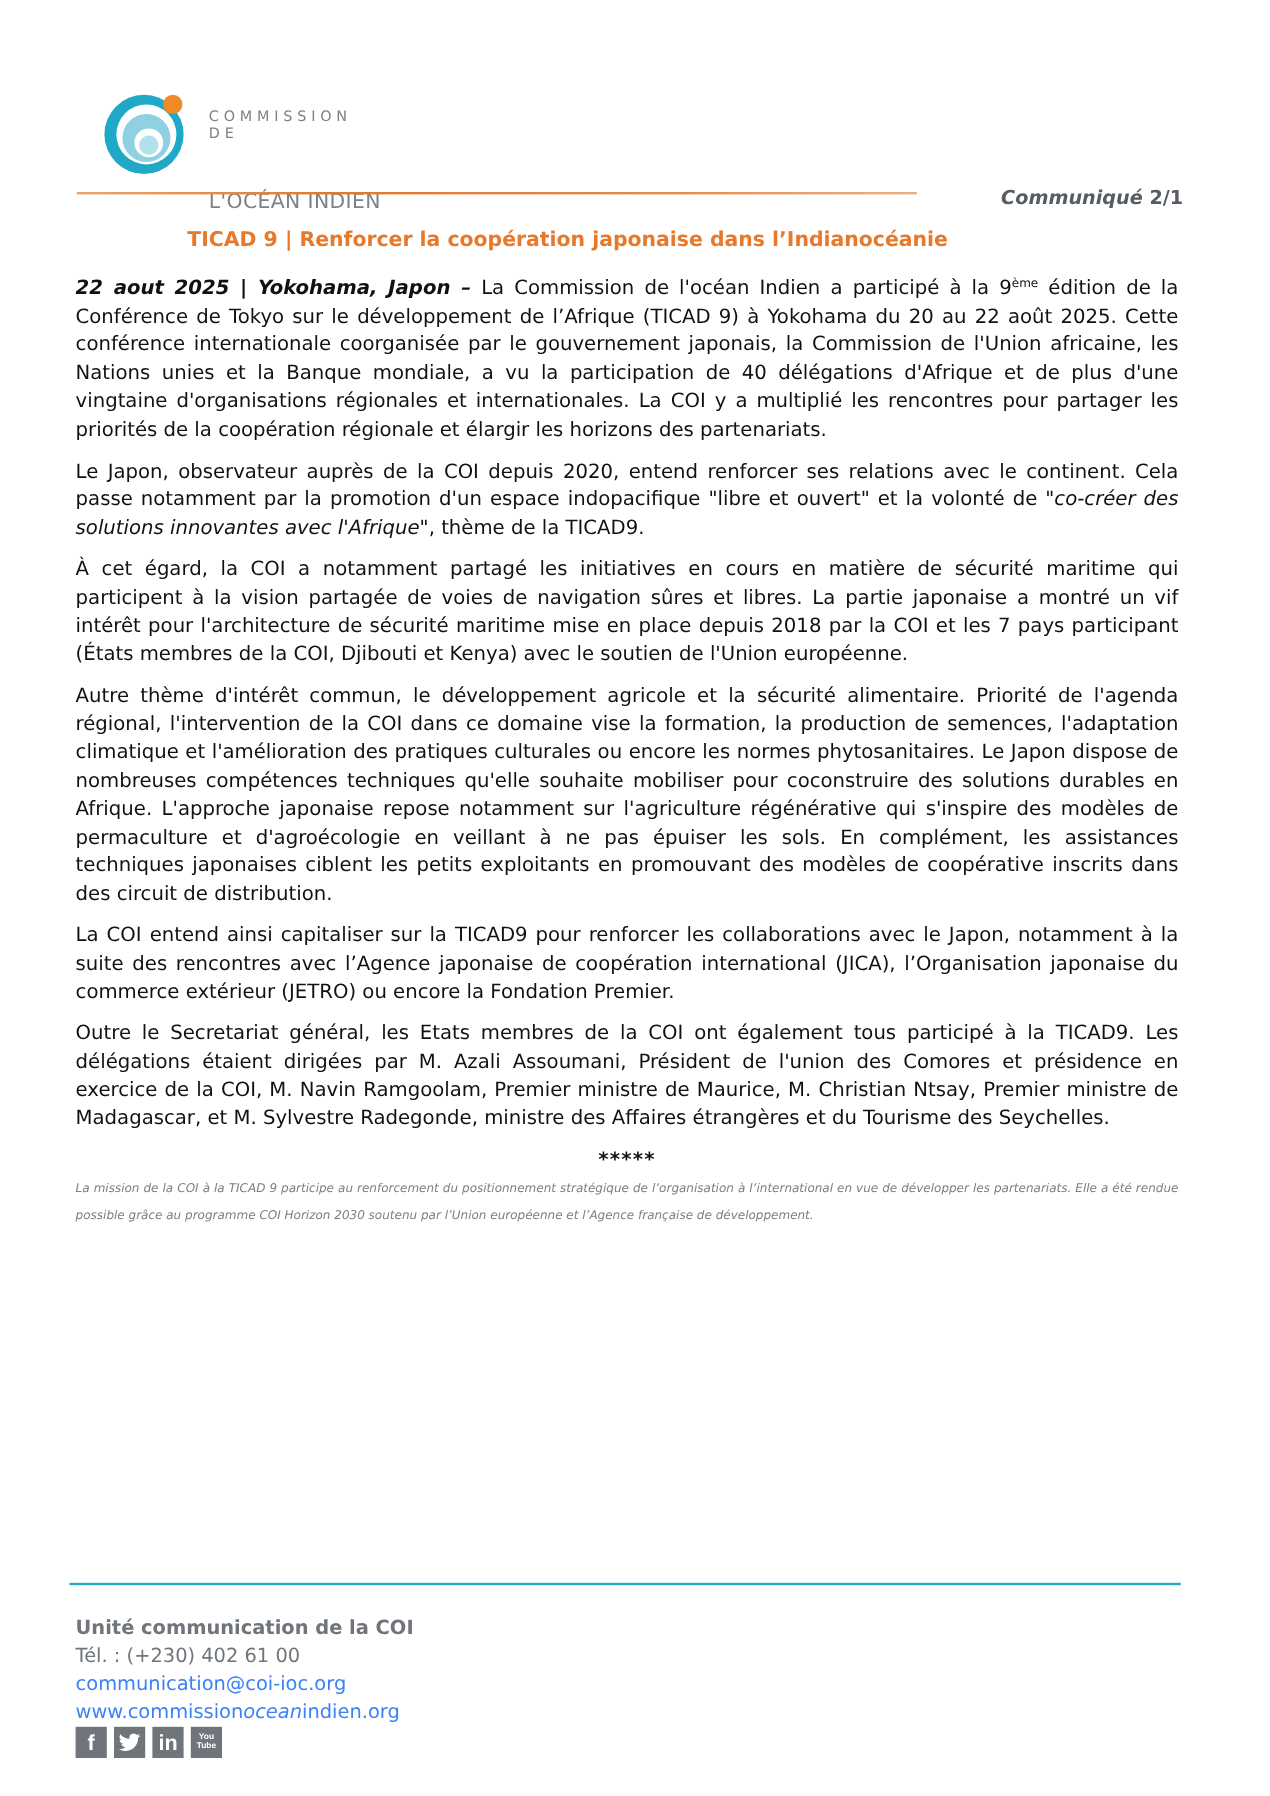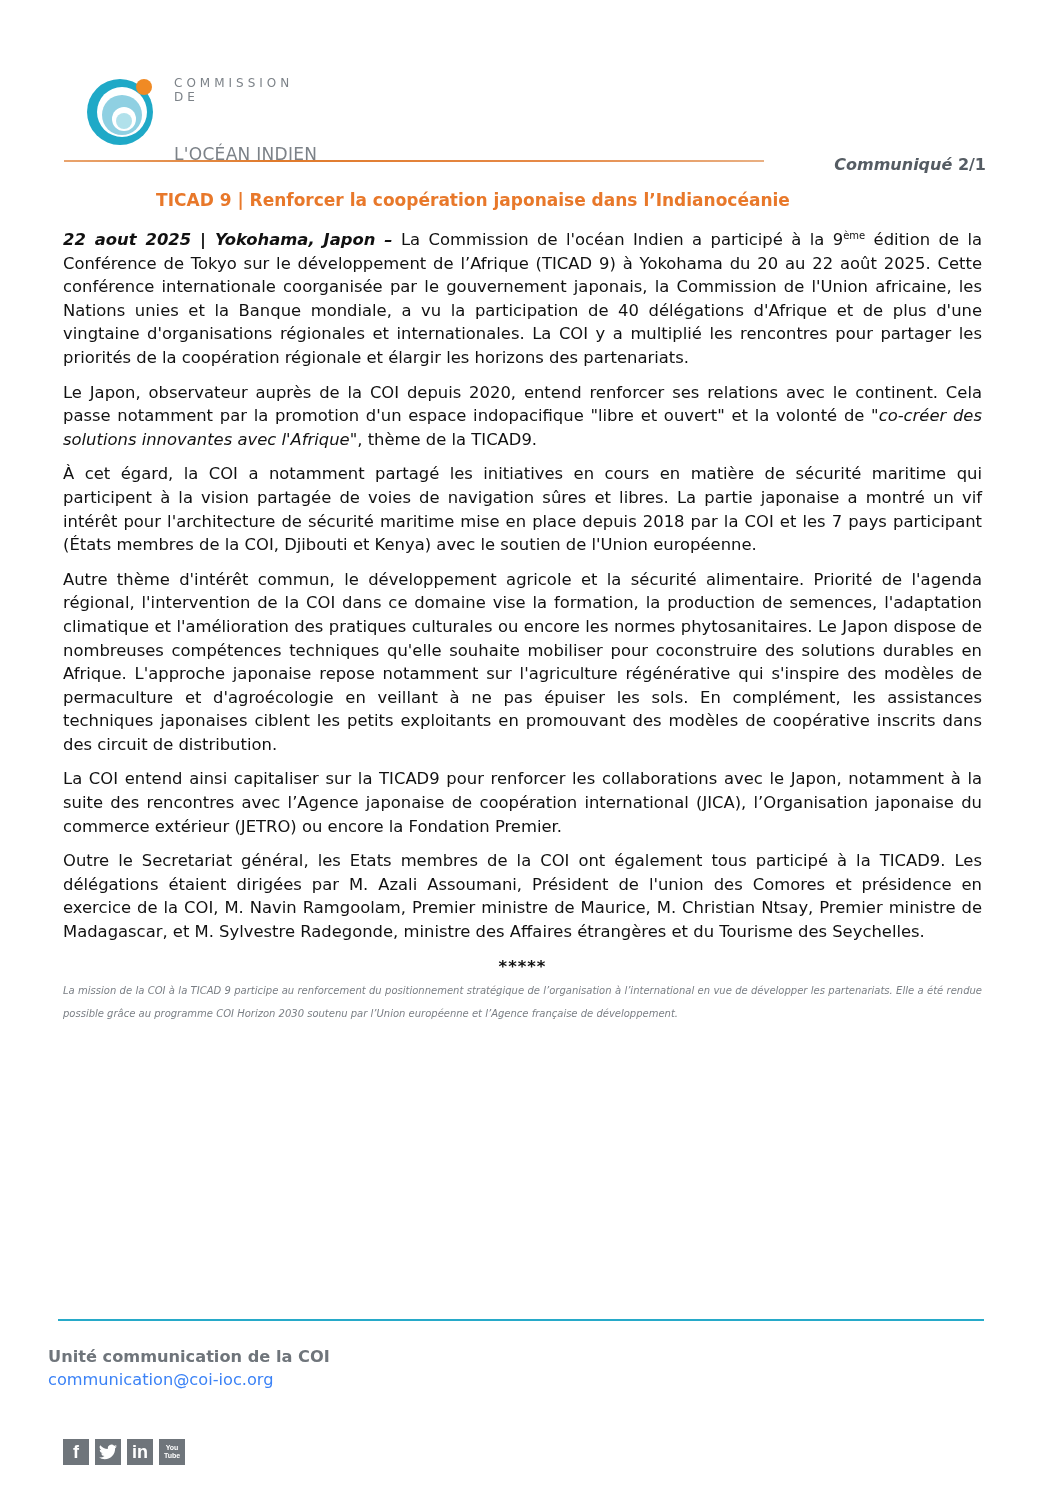--- a/index.html
+++ b/index.html
@@ -7,7 +7,7 @@
            font-family: "DejaVu Sans", "Liberation Sans", sans-serif; color: #111; }
     .logo { position: absolute; left: 84px; top: 68px; width: 240px; height: 82px; }
     .logo svg { position: absolute; left: 0; top: 0; }
-    .logo-text { position: absolute; left: 90px; top: 8px; color: #7c8288; }
+    .logo-text { position: absolute; left: 90px; top: 22px; color: #7c8288; }
     .logo-line1 { font-size: 12px; letter-spacing: 4px; line-height: 14px; }
     .logo-line2 { font-size: 17px; letter-spacing: 0.3px; line-height: 20px; margin-top: 40px; }
     .header-rule { position: absolute; left: 64px; top: 160px; width: 700px; height: 2px;

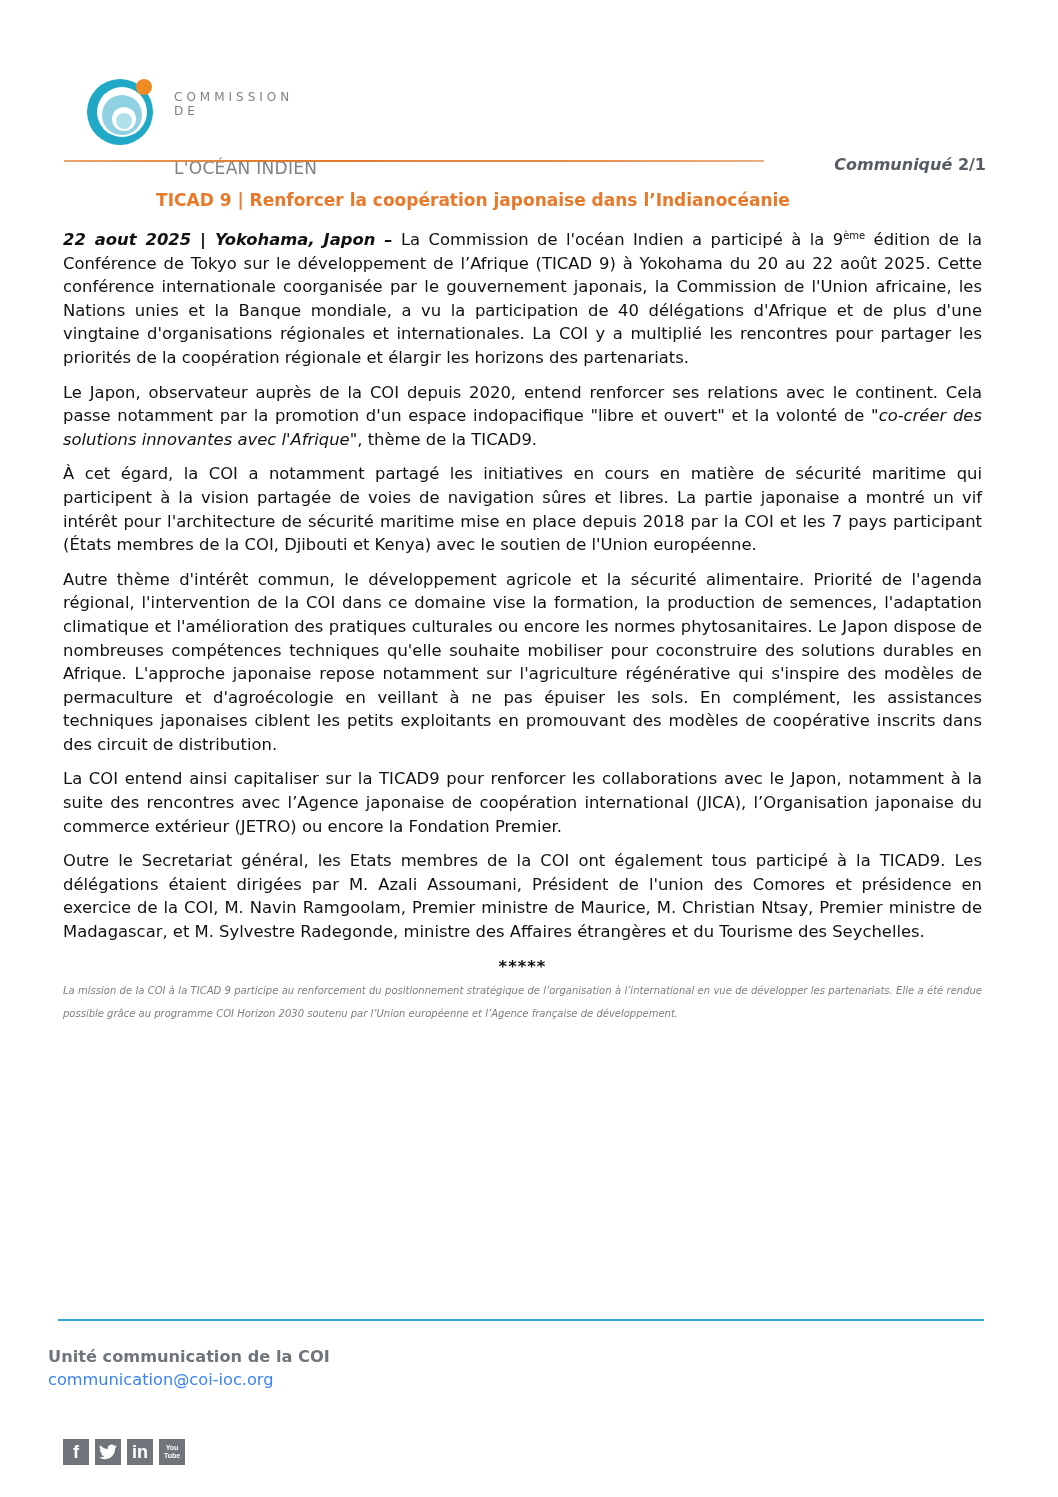--- a/index.html
+++ b/index.html
@@ -25,7 +25,7 @@
     .stars { text-align: center; font-weight: bold; margin: 4px 0 2px 0 !important; letter-spacing: 1px; }
     .note { color: #7a7f85; font-style: italic; font-size: 10px; line-height: 22.6px; }
     .footer-rule { position: absolute; left: 58px; top: 1319px; width: 926px; height: 2px; background: #27aac9; }
-    .footer { position: absolute; left: 48px; top: 1345px; font-size: 16.2px; line-height: 23.2px; color: #6f757b; }
+    .footer { position: absolute; left: 63px; top: 1345px; font-size: 16.2px; line-height: 23.2px; color: #6f757b; }
     .footer .unit { font-weight: bold; }
     .footer a { color: #3b82f6; }
     .footer a i { font-style: italic; }

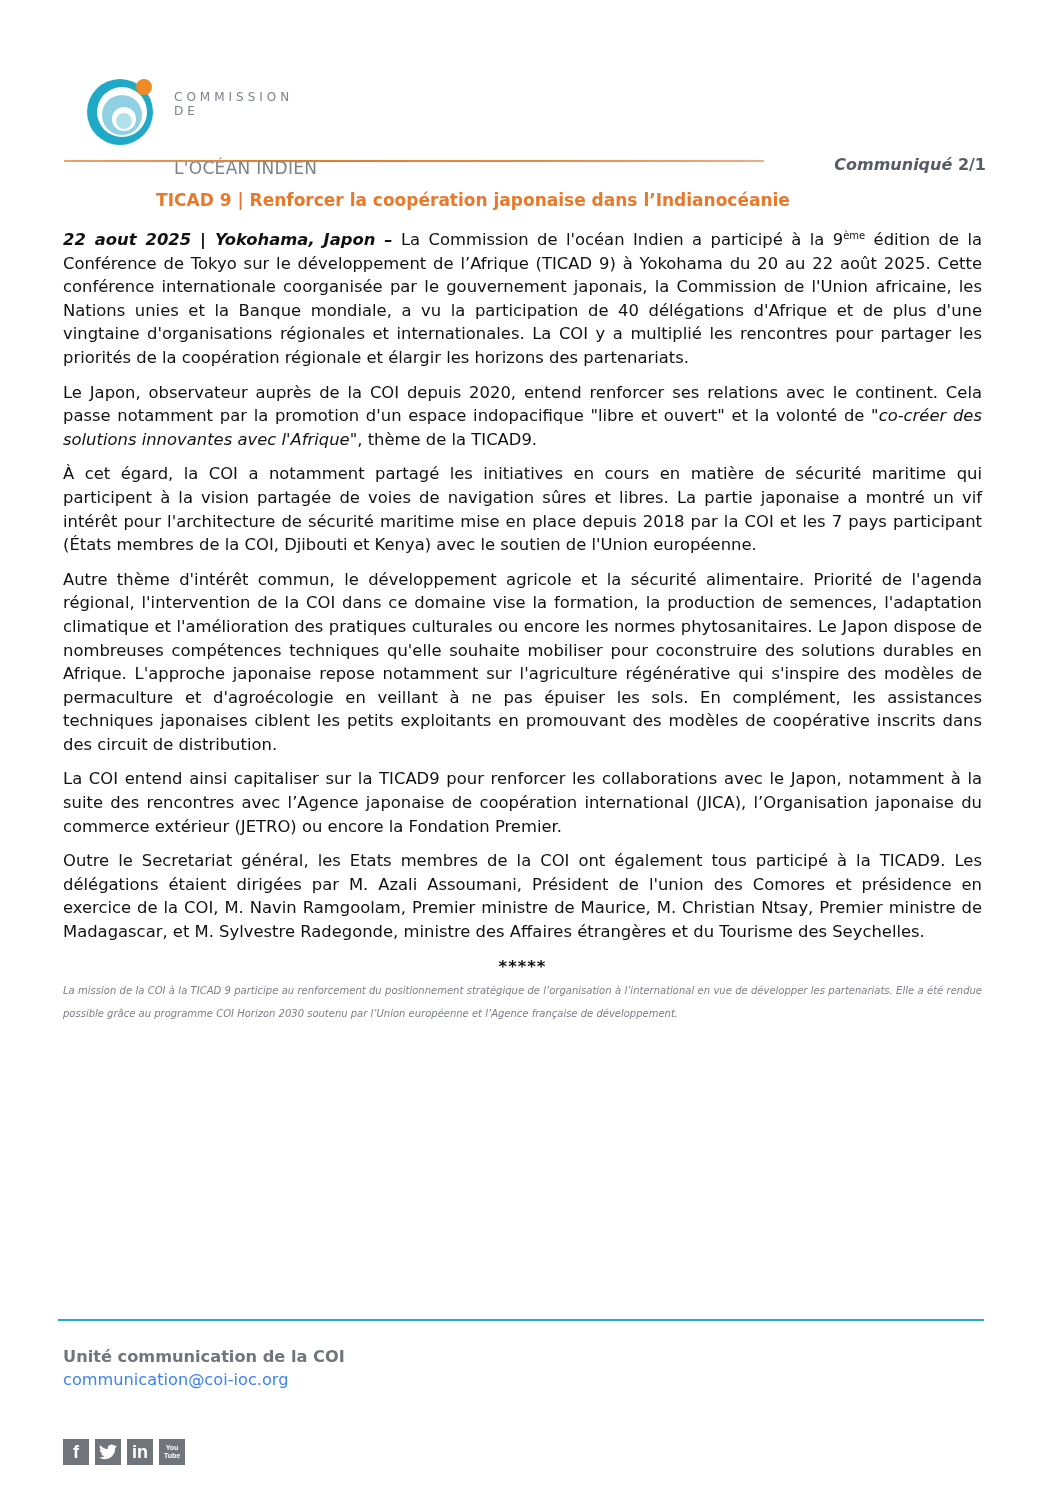--- a/index.html
+++ b/index.html
@@ -77,6 +77,7 @@
 
 <div class="footer">
   <div class="unit">Unité communication de la COI</div>
+  <div>Tél. : (+230) 402 61 00</div>
   <div><a>communication@coi-ioc.org</a></div>
 </div>
 

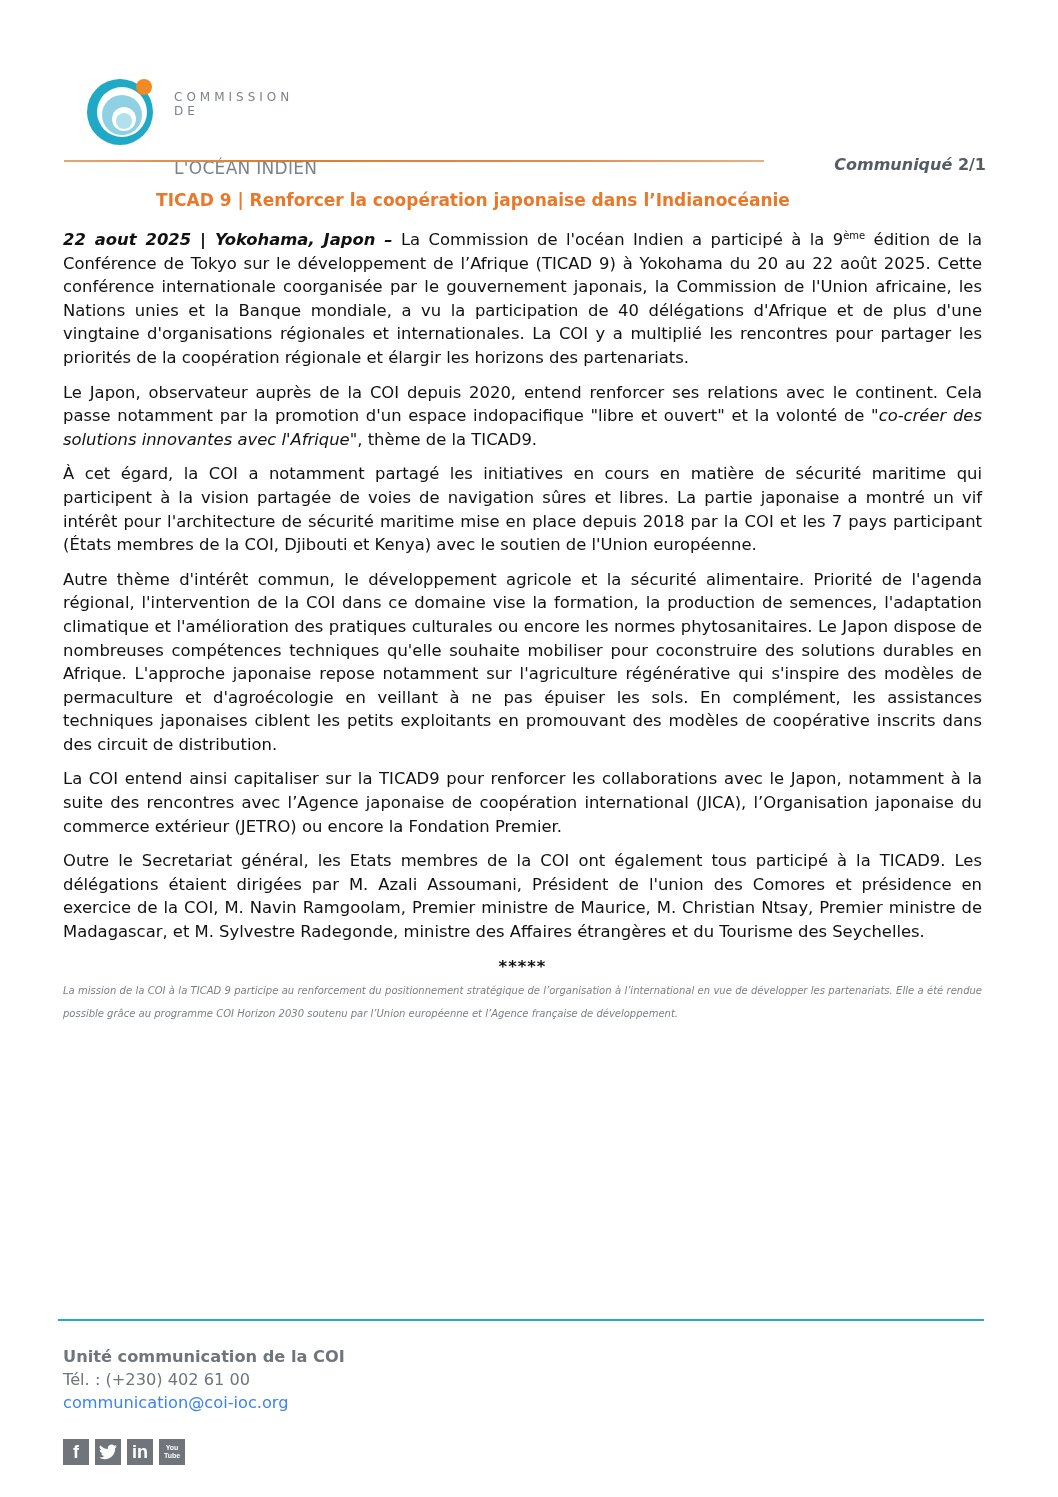--- a/index.html
+++ b/index.html
@@ -79,6 +79,7 @@
   <div class="unit">Unité communication de la COI</div>
   <div>Tél. : (+230) 402 61 00</div>
   <div><a>communication@coi-ioc.org</a></div>
+  <div><a><span>www.commission</span><i>ocean</i><span>indien.org</span></a></div>
 </div>
 
 <div class="social">

